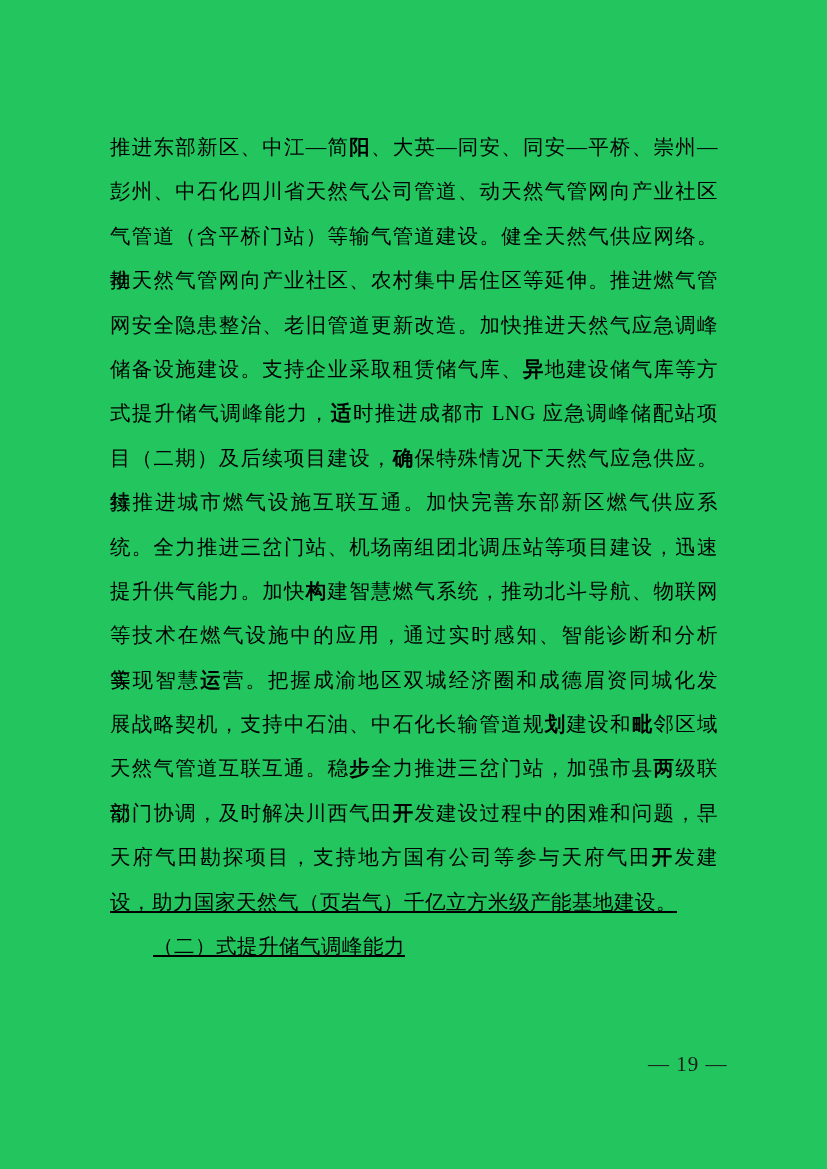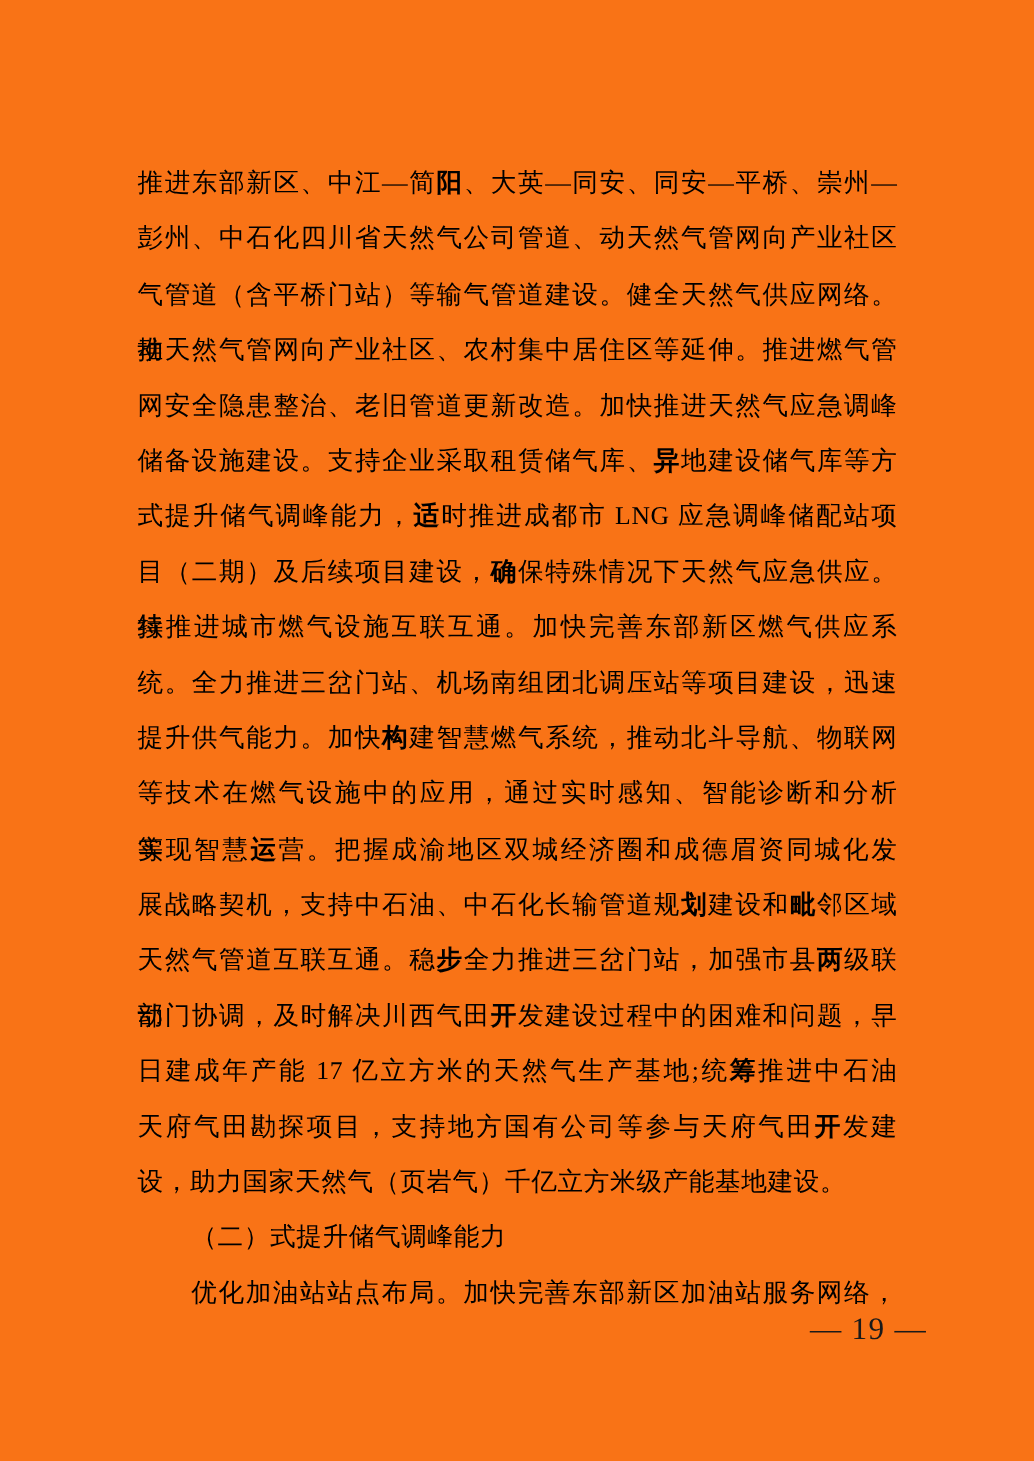--- a/index.html
+++ b/index.html
@@ -11,7 +11,7 @@
     position: relative;
     width: 827px;
     height: 1169px;
-    background: #f97316;
+    background: #22c55e;
     overflow: hidden;
     font-family: "Liberation Serif", "DejaVu Serif", serif;
     color: #000000;

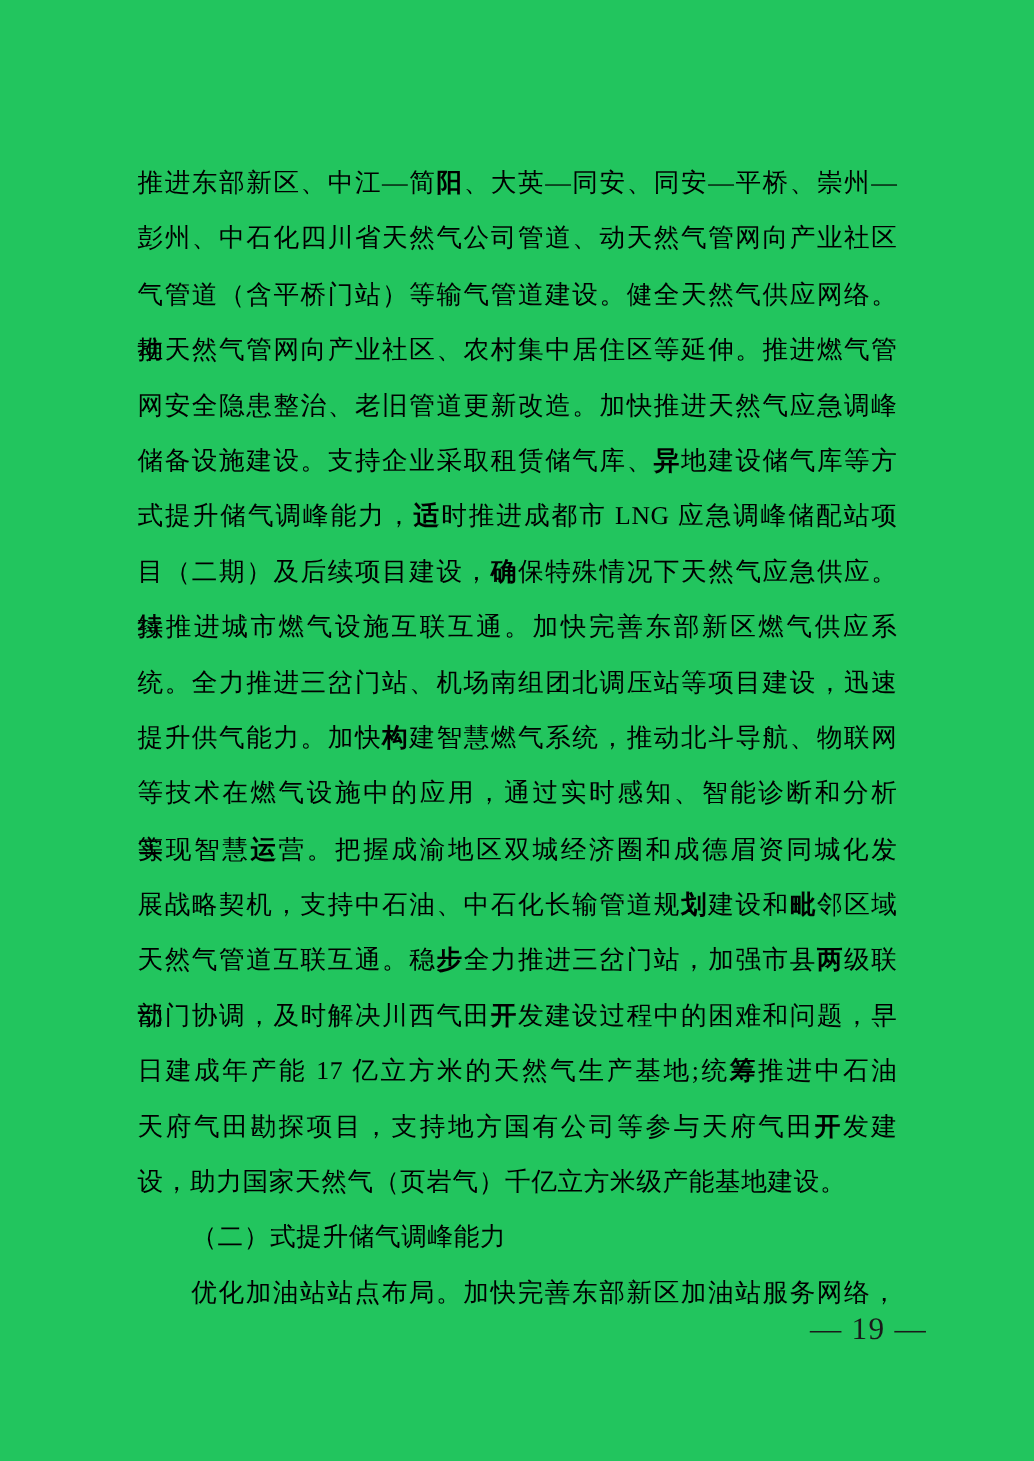--- a/index.html
+++ b/index.html
@@ -73,7 +73,6 @@
       <div class="line"><span>展战略契机，支持中石油、中石化长输管道规</span><span class="b">划</span><span>建设和</span><span class="b">毗</span><span>邻区域</span></div>
       <div class="line"><span>天然气管道互联互通。稳</span><span class="b">步</span><span>全力推进三岔门站，加强市县</span><span class="b">两</span><span>级联动、</span></div>
       <div class="line"><span>部门协调，及时解决川西气田</span><span class="b">开</span><span>发建设过程中的困难和问题，早</span></div>
-      <div class="line"><span>日建成年产能 17 亿立方米的天然气生产基地;统</span><span class="b">筹</span><span>推进中石油</span></div>
       <div class="line"><span>天府气田勘探项目，支持地方国有公司等参与天府气田</span><span class="b">开</span><span>发建</span></div>
       <div class="line short"><span>设，助力国家天然气（页岩气）千亿立方米级产能基地建设。</span></div>
       <div class="line short indent"><span>（二）式提升储气调峰能力</span></div>

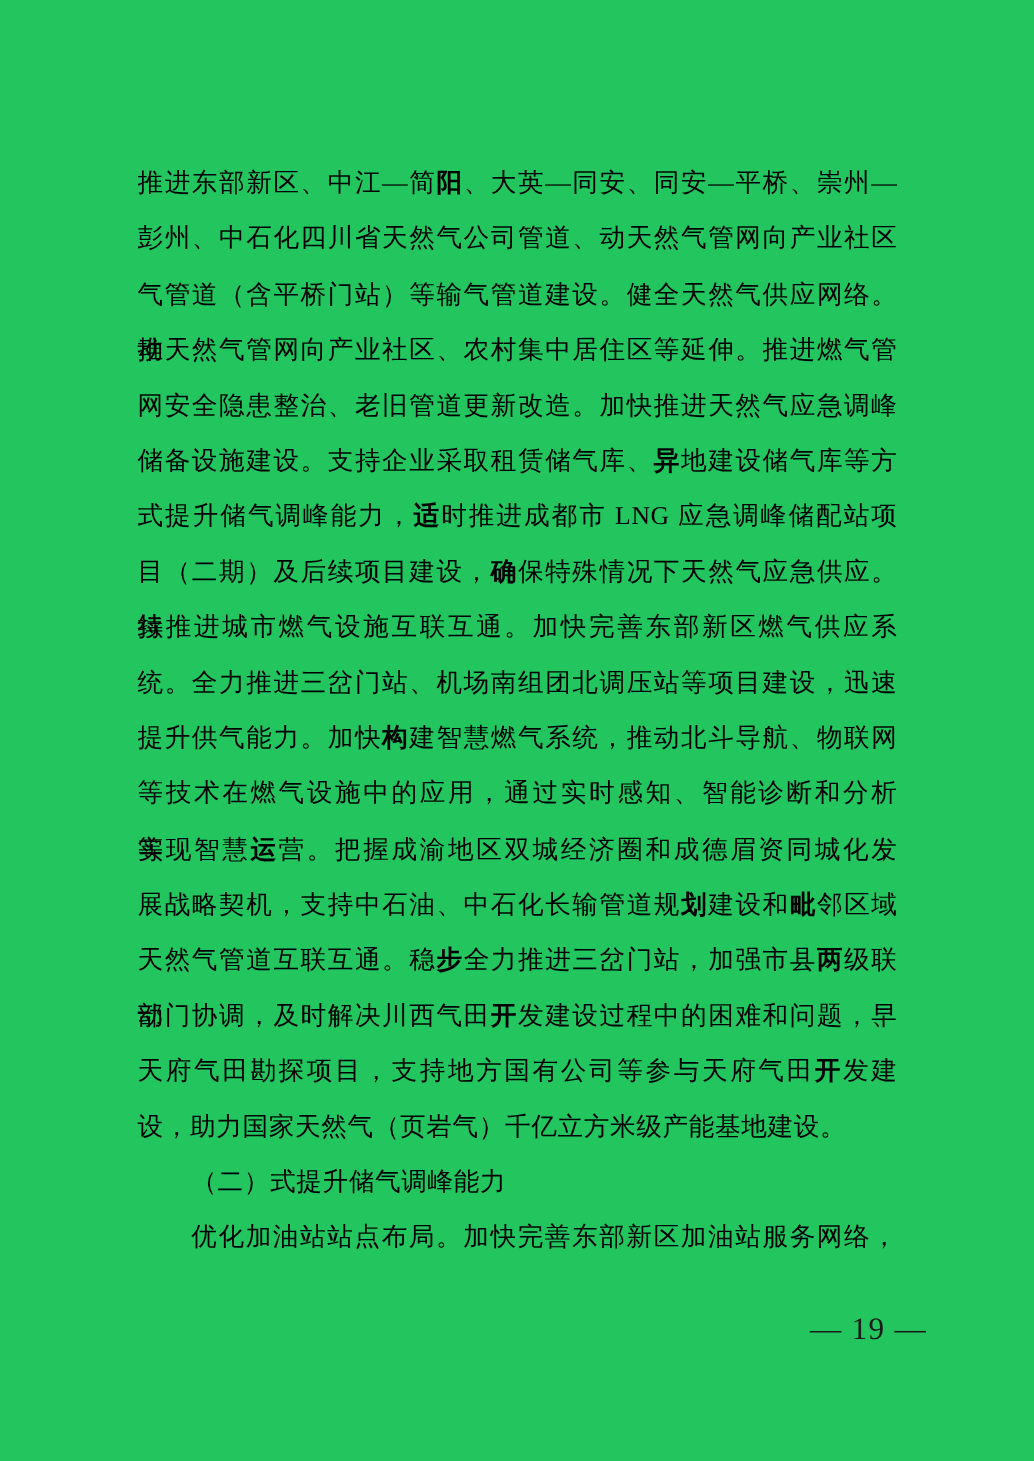--- a/index.html
+++ b/index.html
@@ -34,6 +34,7 @@
   .line.short {
     text-align: right;
     text-align-last: left;
+    text-decoration: underline;
   }
   .line.indent {
     text-indent: 43px;

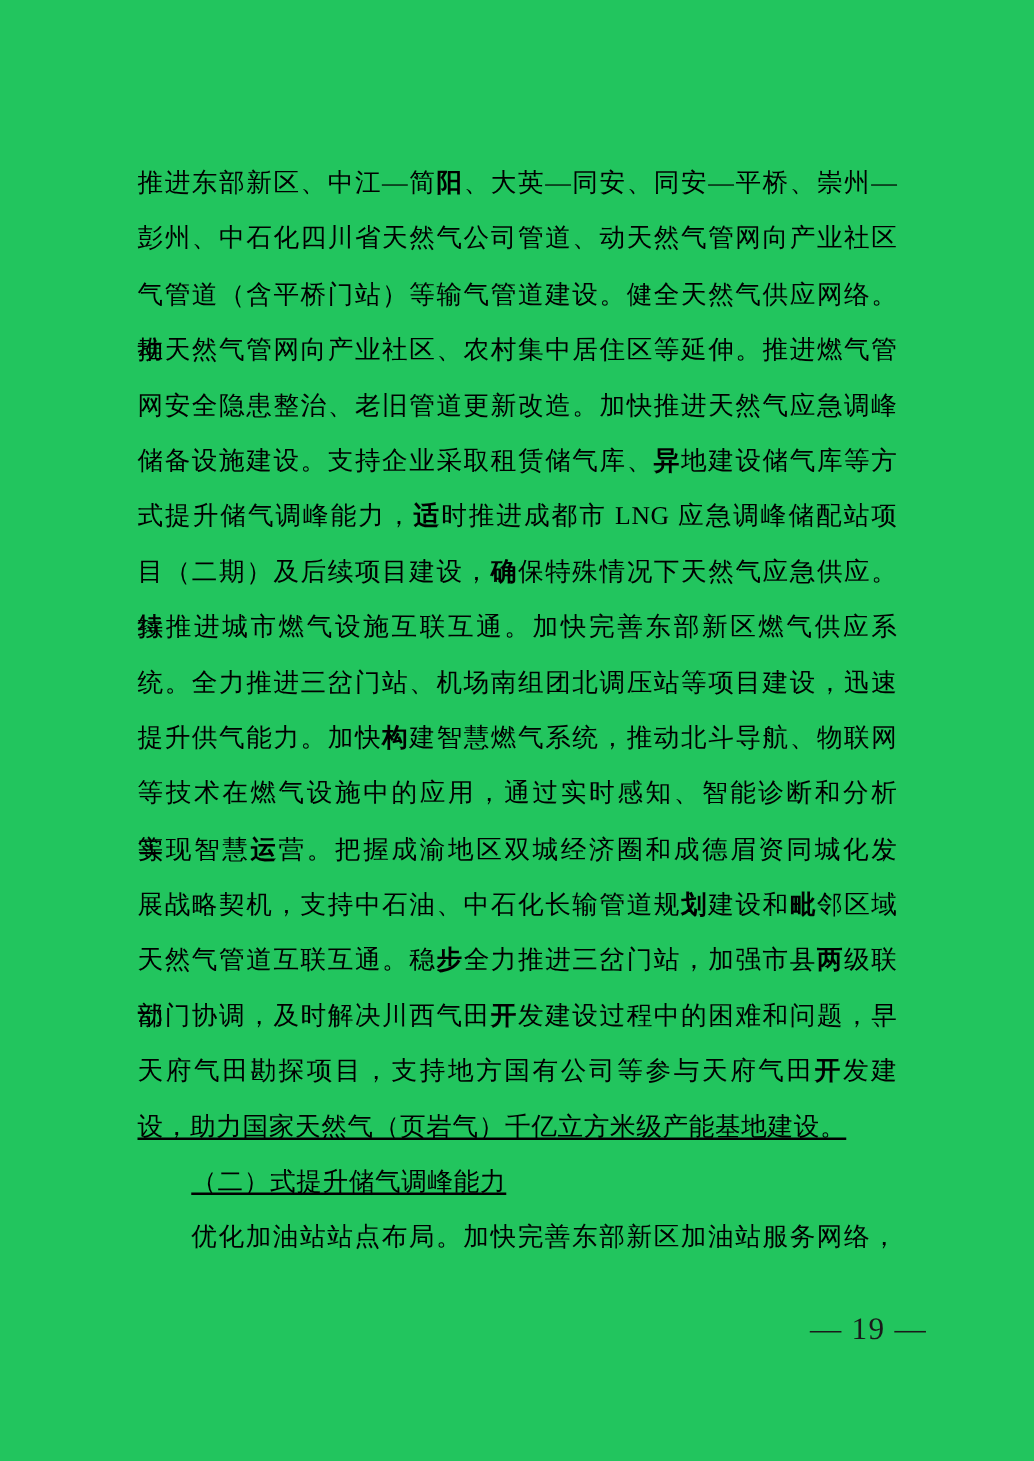--- a/index.html
+++ b/index.html
@@ -77,7 +77,6 @@
       <div class="line"><span>天府气田勘探项目，支持地方国有公司等参与天府气田</span><span class="b">开</span><span>发建</span></div>
       <div class="line short"><span>设，助力国家天然气（页岩气）千亿立方米级产能基地建设。</span></div>
       <div class="line short indent"><span>（二）式提升储气调峰能力</span></div>
-      <div class="line indent"><span>优化加油站站点布局。加快完善东部新区加油站服务网络，</span></div>
     </div>
   <div class="page-number">— 19 —</div>
 </div>

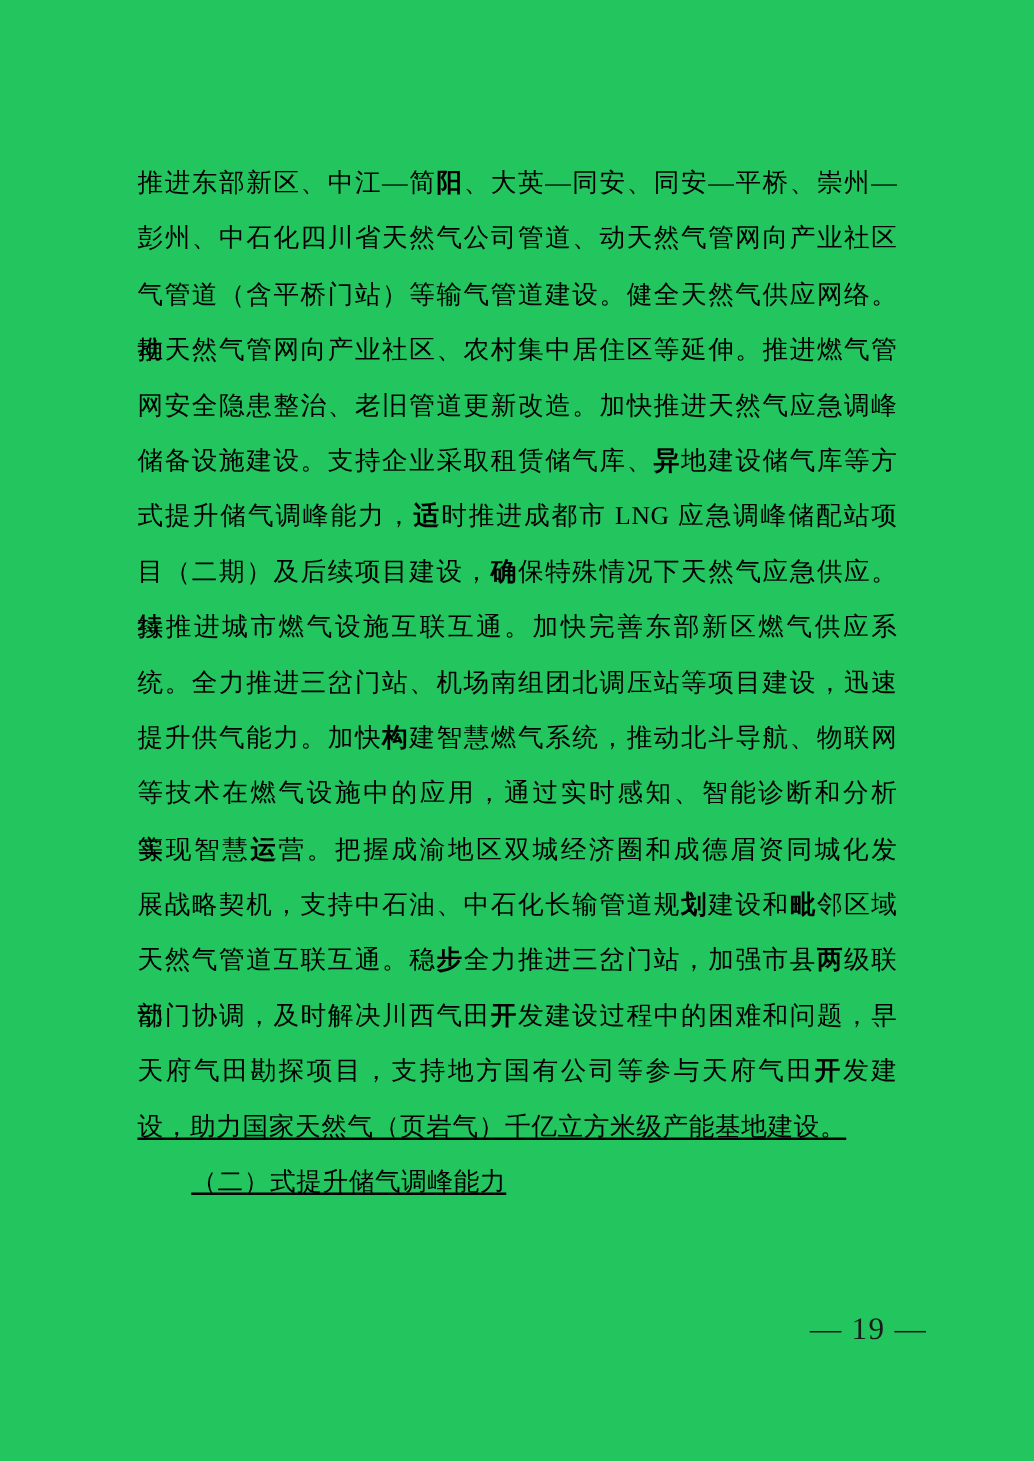--- a/index.html
+++ b/index.html
@@ -46,7 +46,7 @@
     position: absolute;
     left: 648px;
     top: 1051px;
-    font-size: 25px;
+    font-size: 21px;
     line-height: 26px;
     color: #1a1a1a;
     letter-spacing: 1px;

